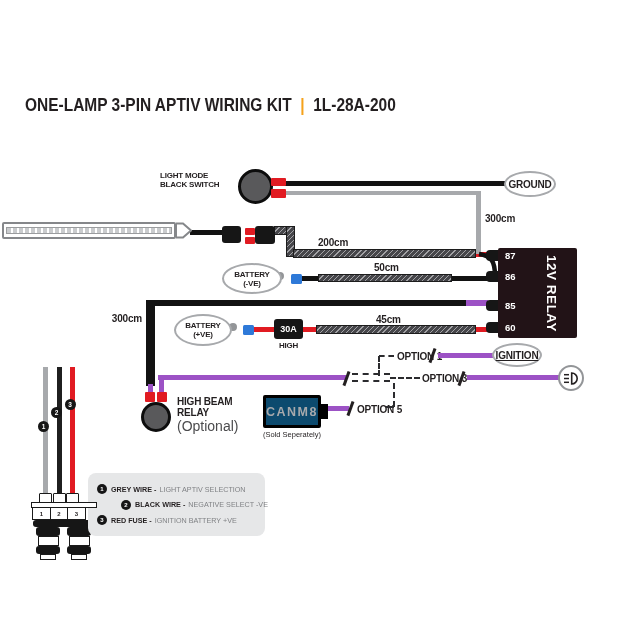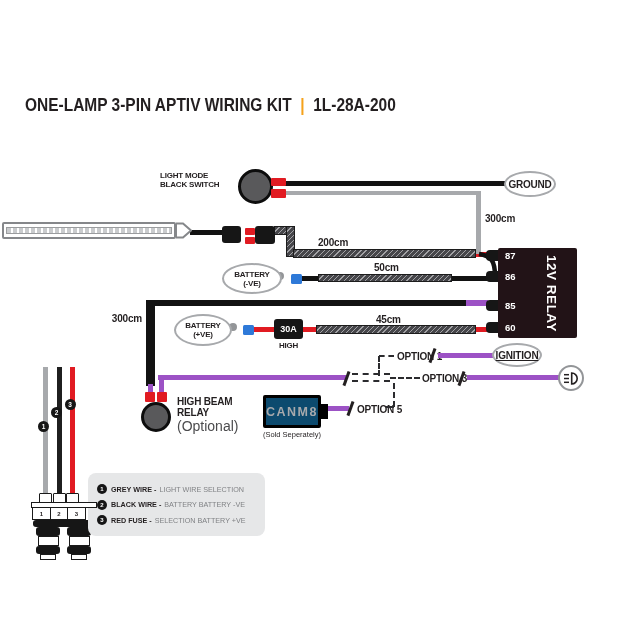--- a/index.html
+++ b/index.html
@@ -206,7 +206,7 @@
   <div class="abs" style="left:97px;top:484px;display:flex;align-items:center;z-index:4;">
     <span class="nbadge" style="width:10px;height:10px;font-size:6px;">1</span>
     <span style="font-weight:bold;font-size:7.2px;margin-left:4px;white-space:nowrap;">GREY WIRE -</span>
-    <span style="font-size:7.2px;color:#808285;margin-left:3px;white-space:nowrap;">LIGHT WIRE SELECTION</span>
+    <span style="font-size:7.2px;color:#808285;margin-left:3px;white-space:nowrap;">LIGHT APTIV SELECTION</span>
   </div>
   <div class="abs" style="left:97px;top:499.5px;display:flex;align-items:center;z-index:4;">
     <span class="nbadge" style="width:10px;height:10px;font-size:6px;">2</span>

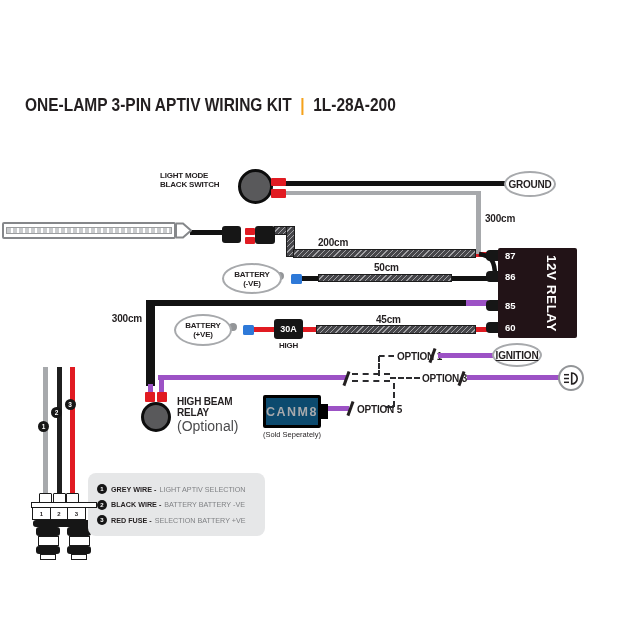--- a/index.html
+++ b/index.html
@@ -208,7 +208,7 @@
     <span style="font-weight:bold;font-size:7.2px;margin-left:4px;white-space:nowrap;">GREY WIRE -</span>
     <span style="font-size:7.2px;color:#808285;margin-left:3px;white-space:nowrap;">LIGHT APTIV SELECTION</span>
   </div>
-  <div class="abs" style="left:97px;top:499.5px;display:flex;align-items:center;z-index:4;">
+  <div class="abs" style="left:97px;top:499.5px;display:flex;align-items:center;z-index:4;padding-left:24px;">
     <span class="nbadge" style="width:10px;height:10px;font-size:6px;">2</span>
     <span style="font-weight:bold;font-size:7.2px;margin-left:4px;white-space:nowrap;">BLACK WIRE -</span>
     <span style="font-size:7.2px;color:#808285;margin-left:3px;white-space:nowrap;">BATTERY BATTERY -VE</span>

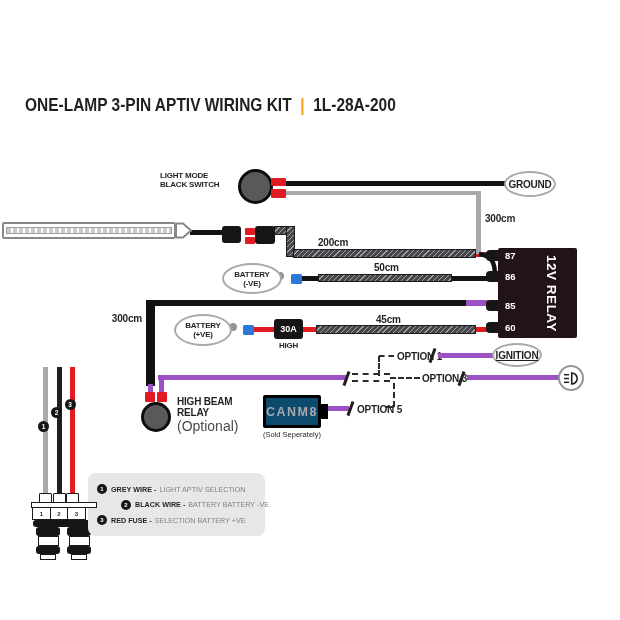--- a/index.html
+++ b/index.html
@@ -211,7 +211,7 @@
   <div class="abs" style="left:97px;top:499.5px;display:flex;align-items:center;z-index:4;padding-left:24px;">
     <span class="nbadge" style="width:10px;height:10px;font-size:6px;">2</span>
     <span style="font-weight:bold;font-size:7.2px;margin-left:4px;white-space:nowrap;">BLACK WIRE -</span>
-    <span style="font-size:7.2px;color:#808285;margin-left:3px;white-space:nowrap;">BATTERY BATTERY -VE</span>
+    <span style="font-size:7.2px;color:#808285;margin-left:3px;white-space:nowrap;">NEGATIVE SELECT -VE</span>
   </div>
   <div class="abs" style="left:97px;top:515px;display:flex;align-items:center;z-index:4;">
     <span class="nbadge" style="width:10px;height:10px;font-size:6px;">3</span>

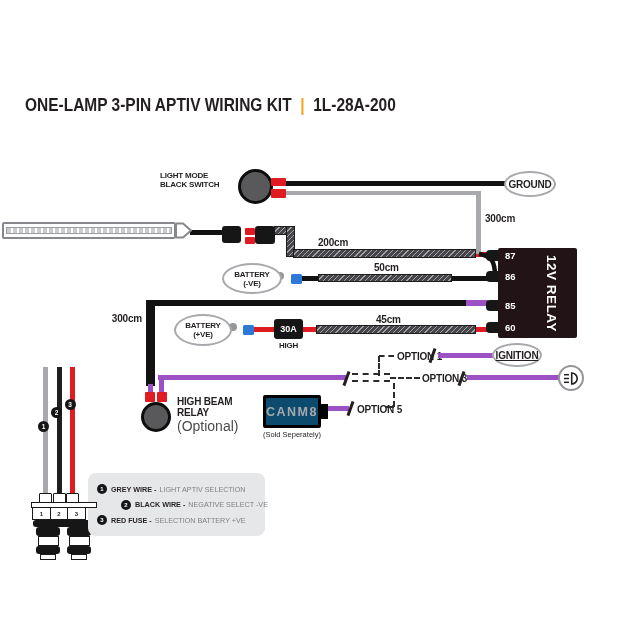--- a/index.html
+++ b/index.html
@@ -216,7 +216,7 @@
   <div class="abs" style="left:97px;top:515px;display:flex;align-items:center;z-index:4;">
     <span class="nbadge" style="width:10px;height:10px;font-size:6px;">3</span>
     <span style="font-weight:bold;font-size:7.2px;margin-left:4px;white-space:nowrap;">RED FUSE -</span>
-    <span style="font-size:7.2px;color:#808285;margin-left:3px;white-space:nowrap;">SELECTION BATTERY +VE</span>
+    <span style="font-size:7.2px;color:#808285;margin-left:3px;white-space:nowrap;">IGNITION BATTERY +VE</span>
   </div>
 
 </div>

